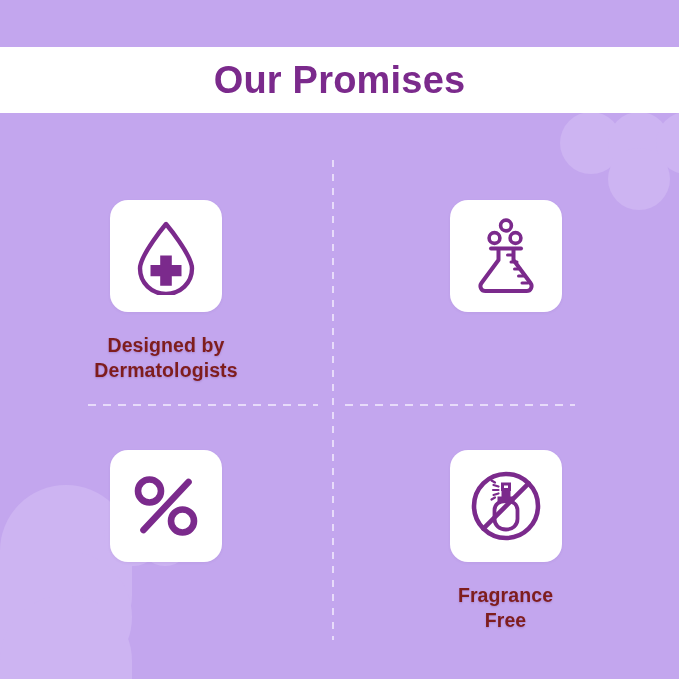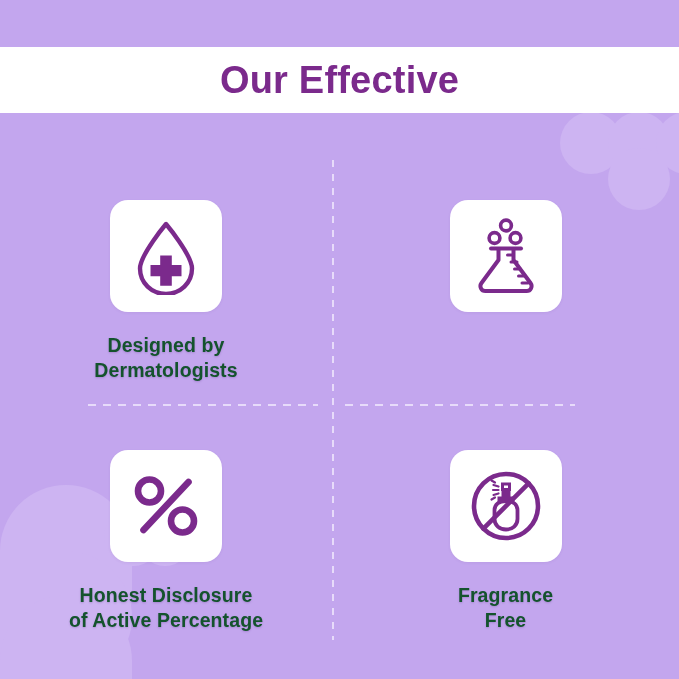--- a/index.html
+++ b/index.html
@@ -173,7 +173,7 @@
   </div>
 
   <div id="header-band">
-    <div id="page-title">Our Effective</div>
+    <div id="page-title">Our Promises</div>
   </div>
 
   <div id="divider-vertical"></div>

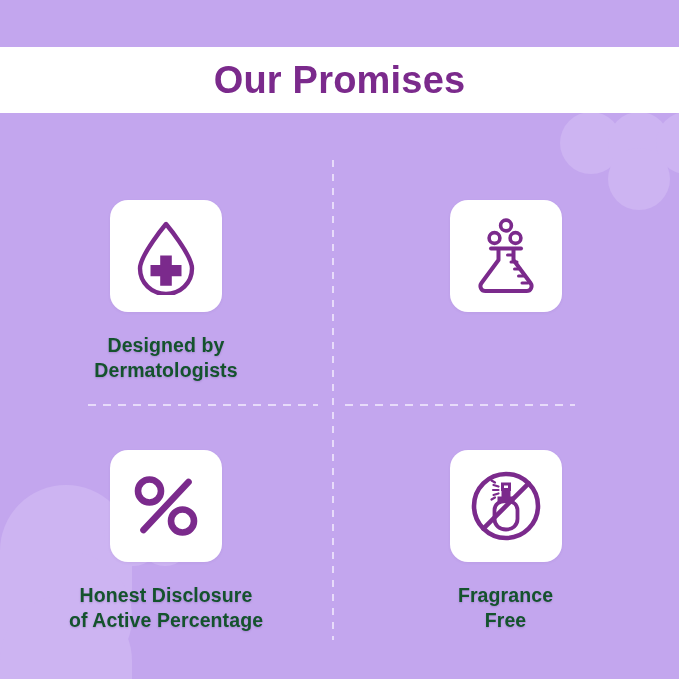--- a/index.html
+++ b/index.html
@@ -139,7 +139,7 @@
   }
   .promise-label {
     margin-top: 21px;
-    color: #14532d;
+    color: #7f1d1d;
     font-size: 19.5px;
     font-weight: bold;
     line-height: 1.28;

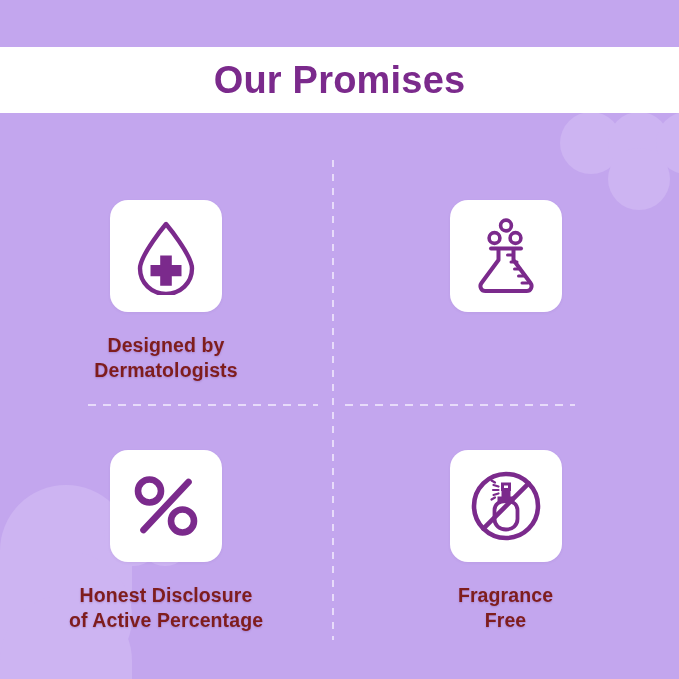--- a/index.html
+++ b/index.html
@@ -220,8 +220,6 @@
           <line x1="61.5" y1="15" x2="16.5" y2="63" stroke="#7B2A8C" stroke-width="6.6" stroke-linecap="round"></line>
         </svg>
       </div>
-      <div class="promise-label">Honest Disclosure
-of Active Percentage</div>
     </div>
 
     <div class="promise-item">

